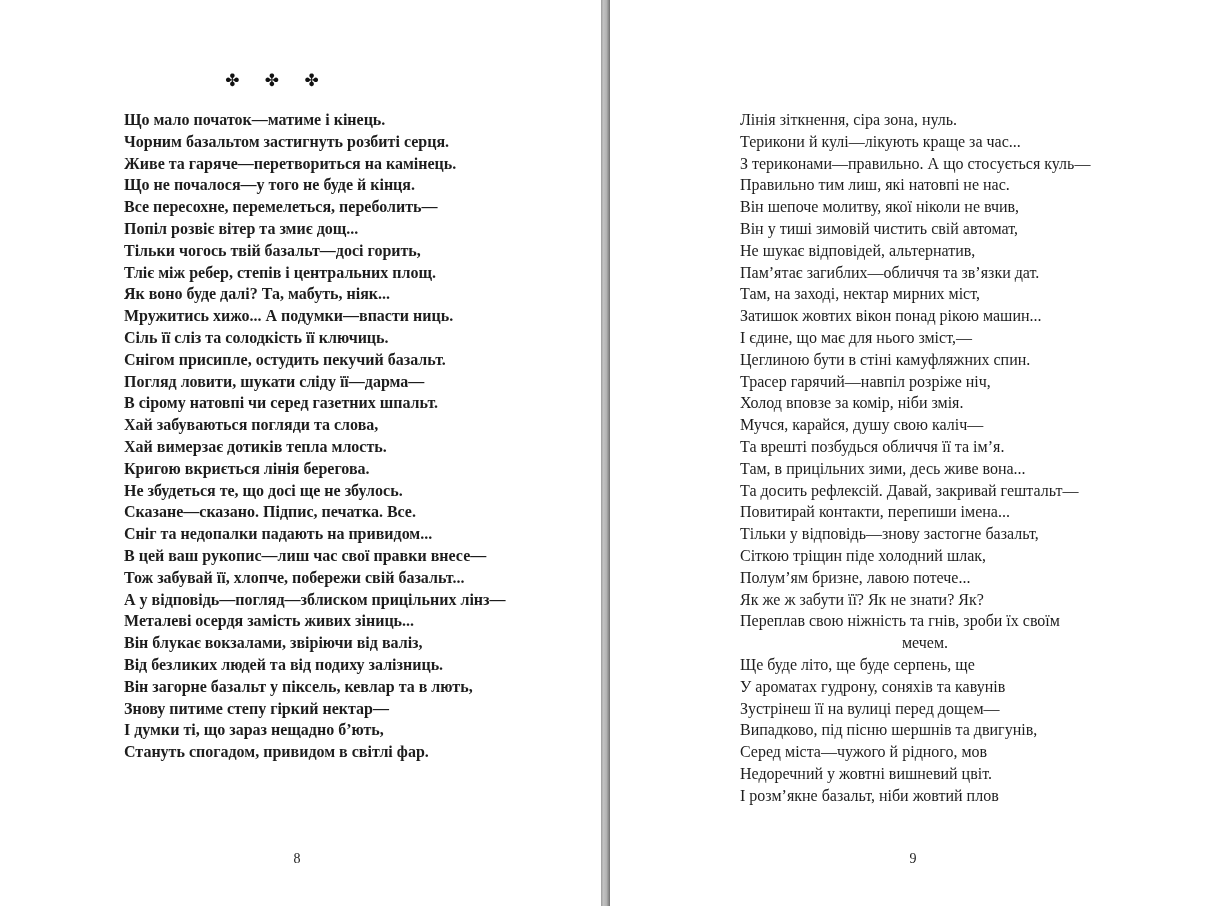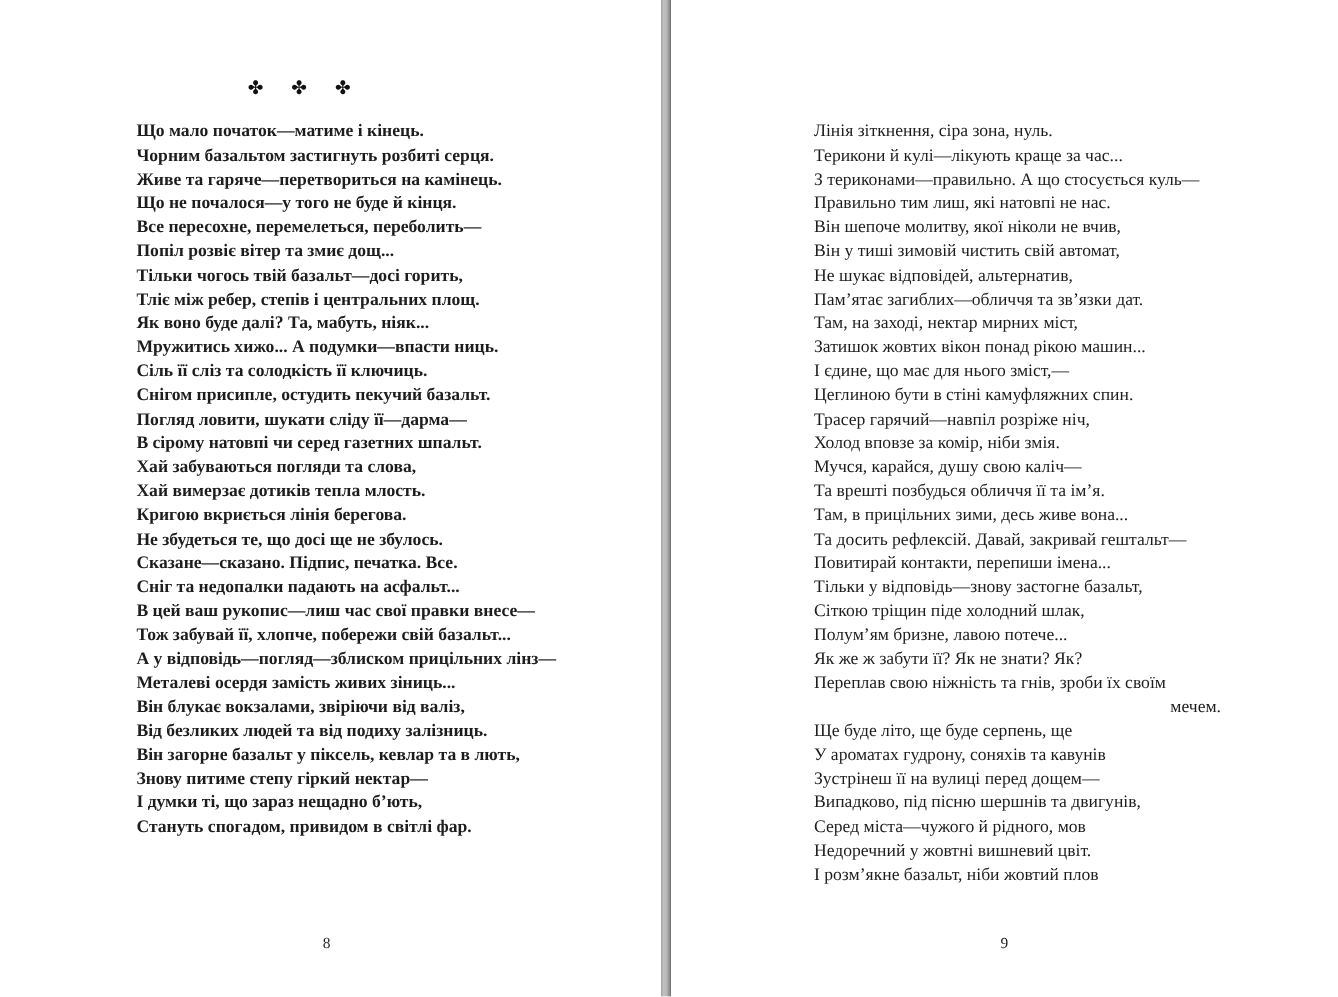--- a/index.html
+++ b/index.html
@@ -100,7 +100,7 @@
         <div class="line">Кригою вкриється лінія берегова.</div>
         <div class="line">Не збудеться те, що досі ще не збулось.</div>
         <div class="line">Сказане—сказано. Підпис, печатка. Все.</div>
-        <div class="line">Сніг та недопалки падають на асфальт...</div>
+        <div class="line">Сніг та недопалки падають на привидом...</div>
         <div class="line">В цей ваш рукопис—лиш час свої правки внесе—</div>
         <div class="line">Тож забувай її, хлопче, побережи свій базальт...</div>
         <div class="line">А у відповідь—погляд—зблиском прицільних лінз—</div>

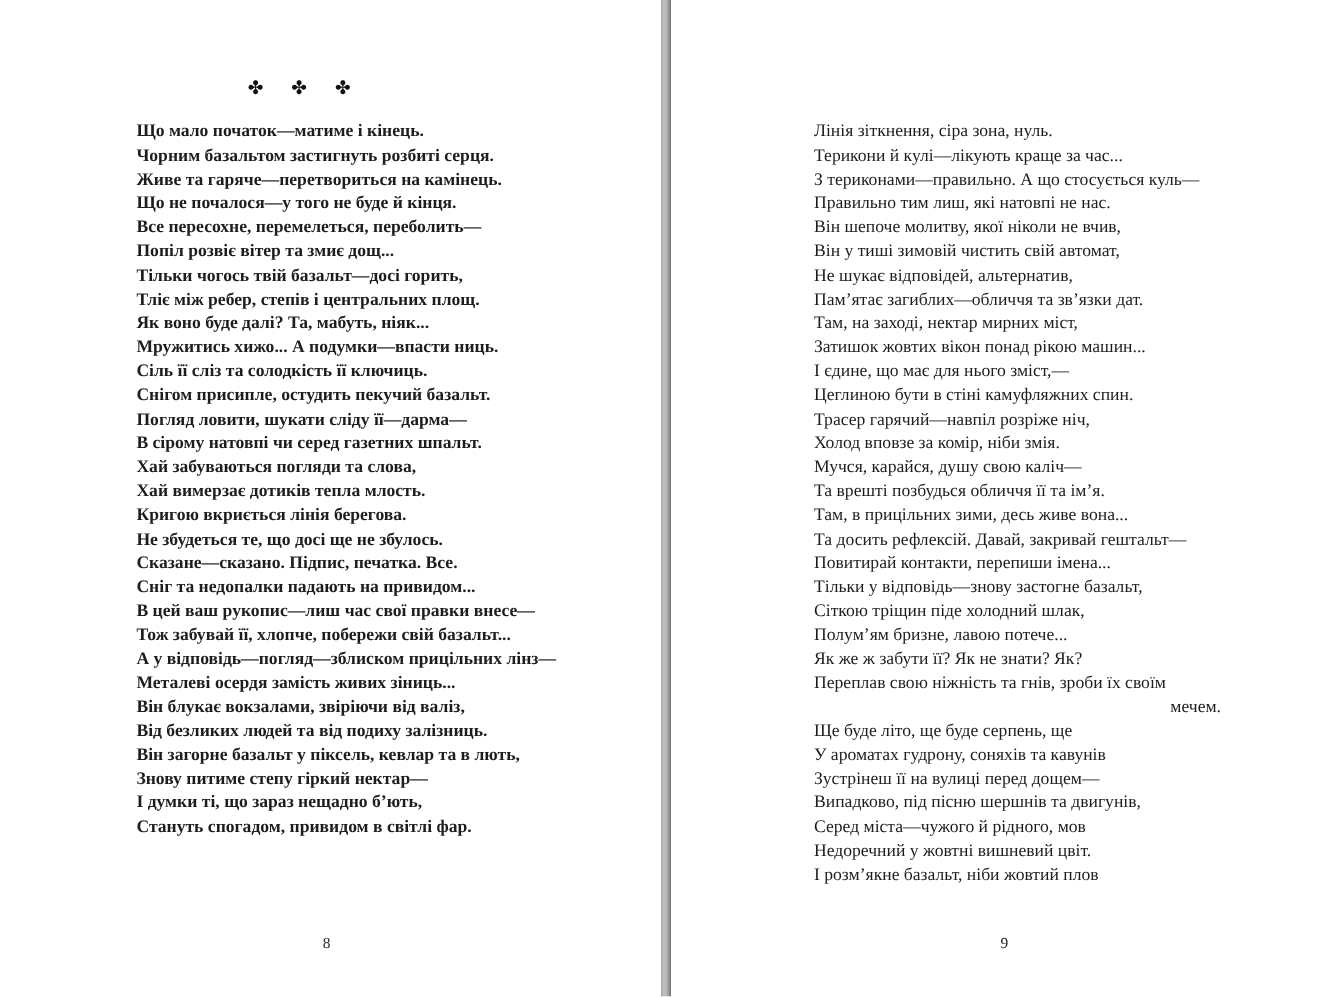--- a/index.html
+++ b/index.html
@@ -60,7 +60,7 @@
   .page.right .poem { left: 130px; width: 370px; }
 
   .line { height: 21.8px; }
-  .line.align-right { text-align: right; white-space: normal; }
+  .line.align-right { text-align: center; white-space: normal; }
 
   .page-number {
     position: absolute;

